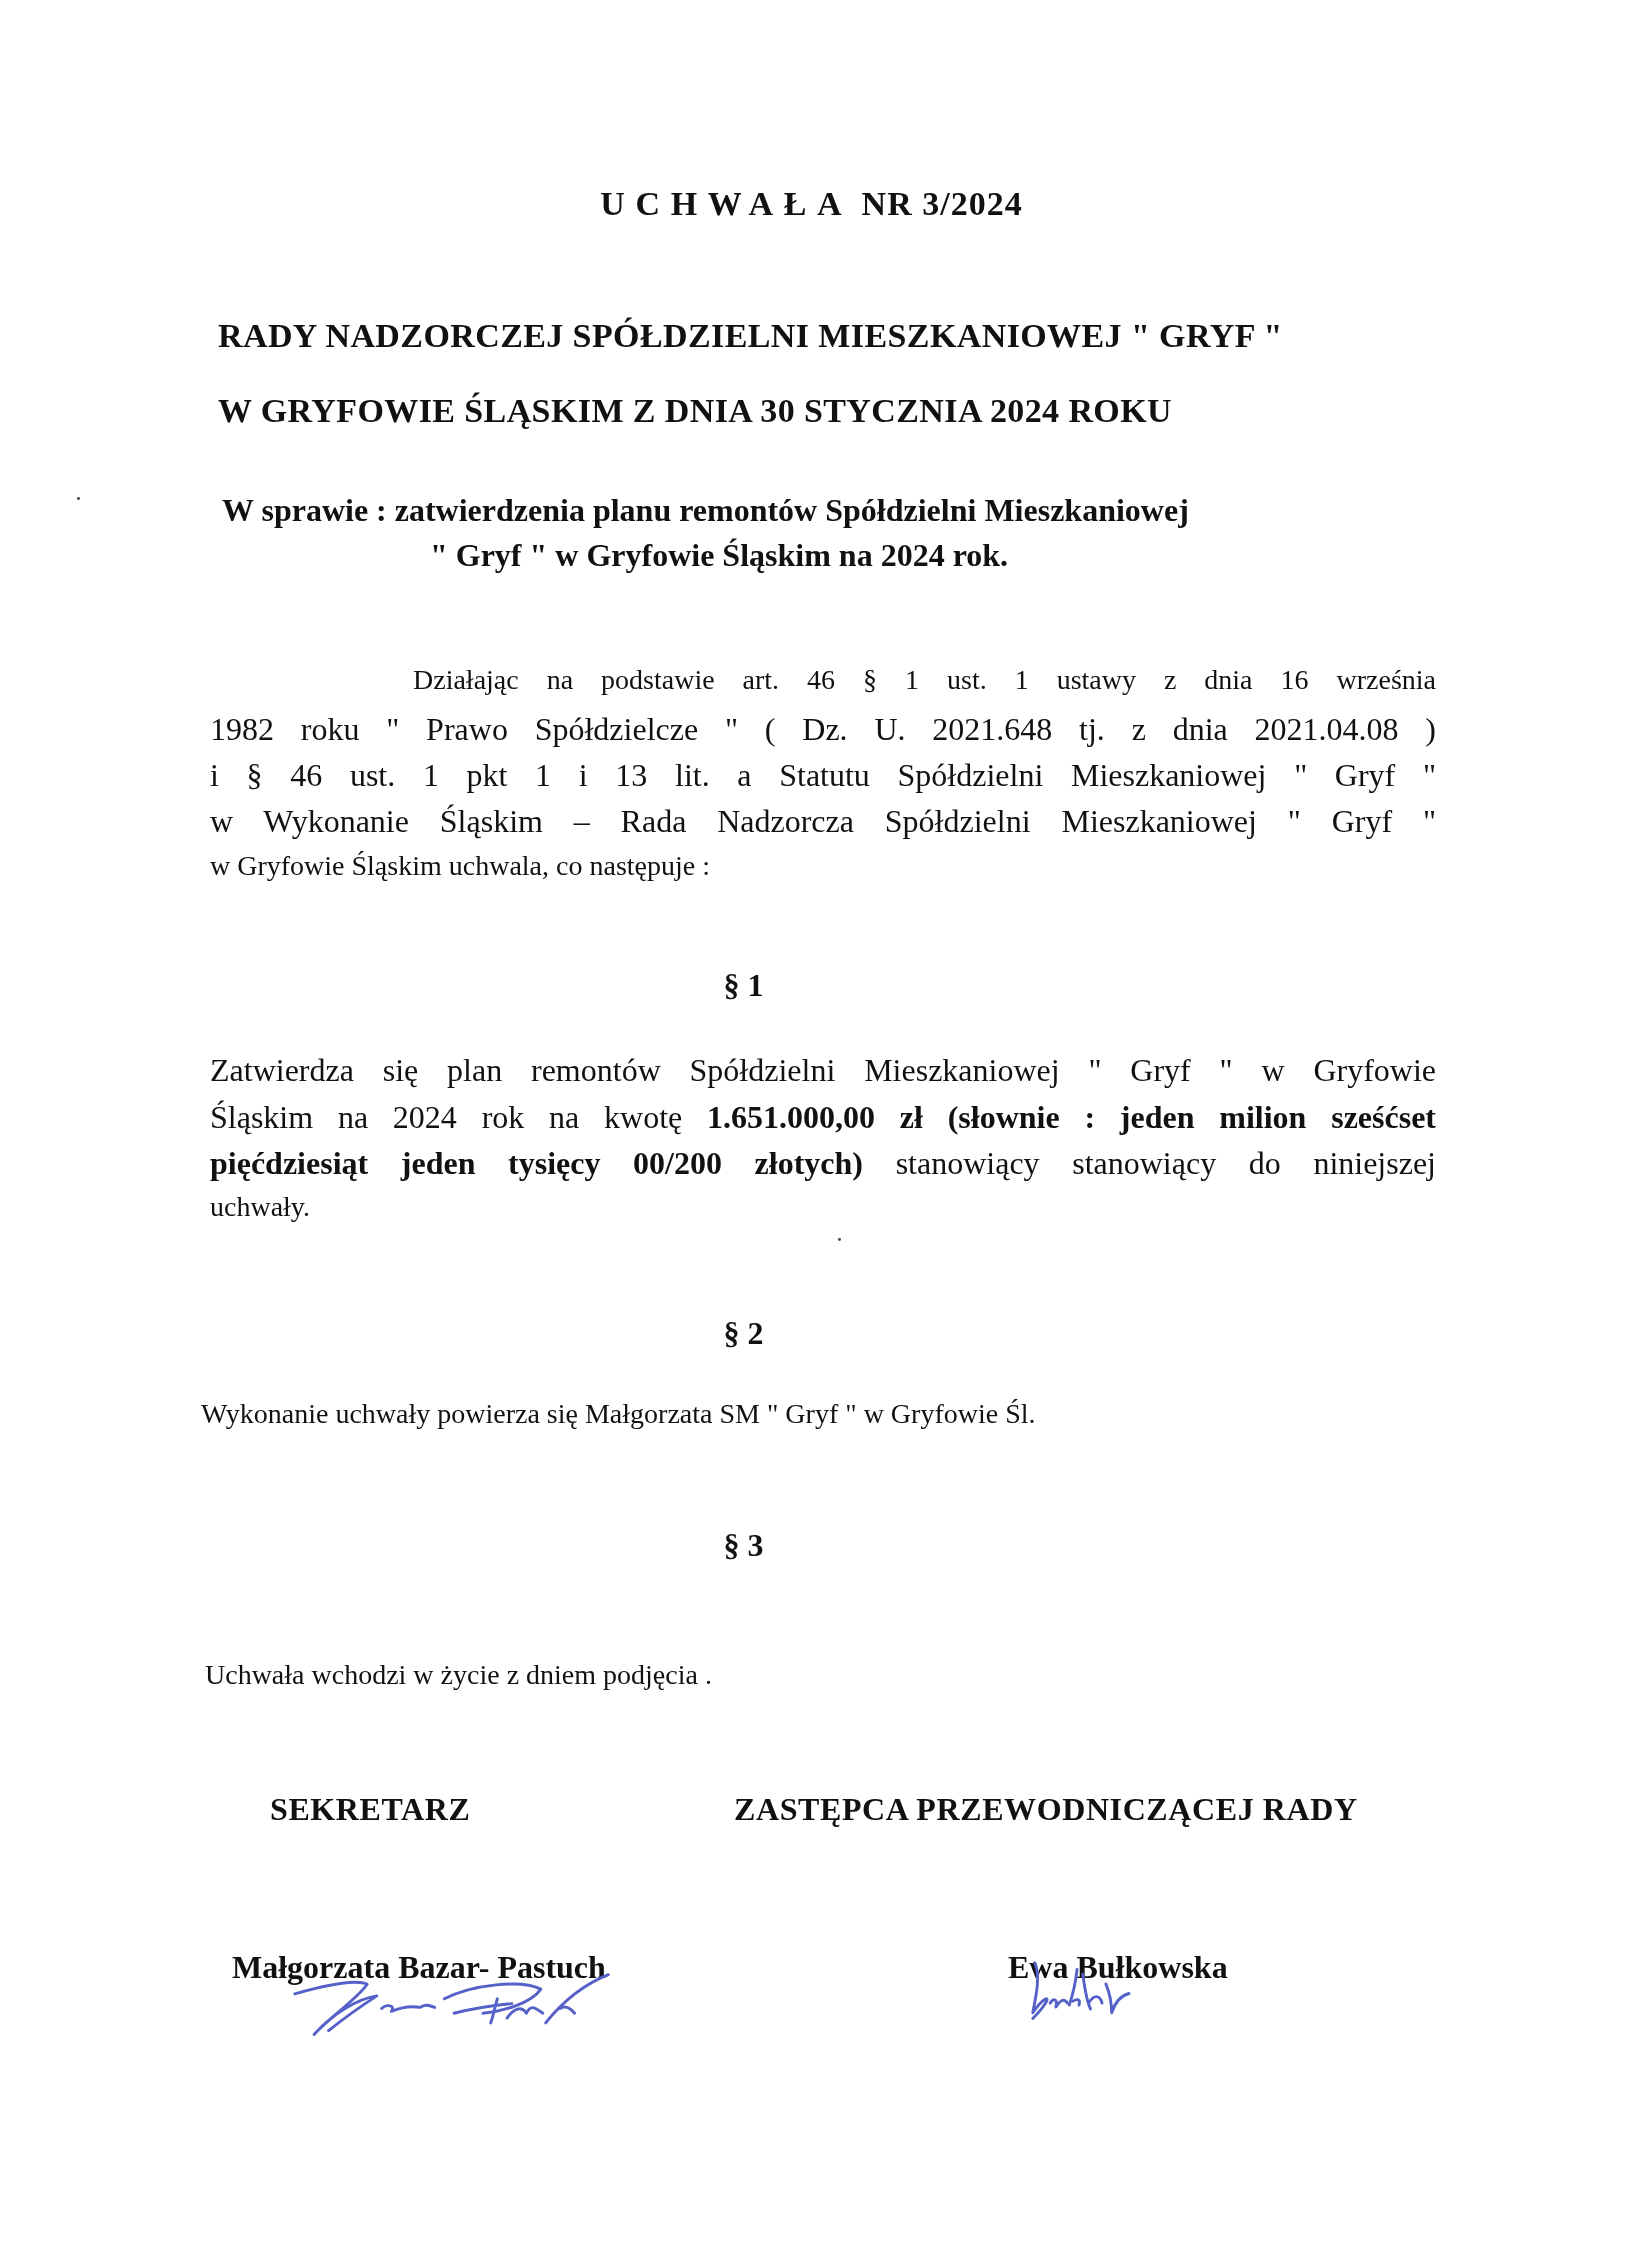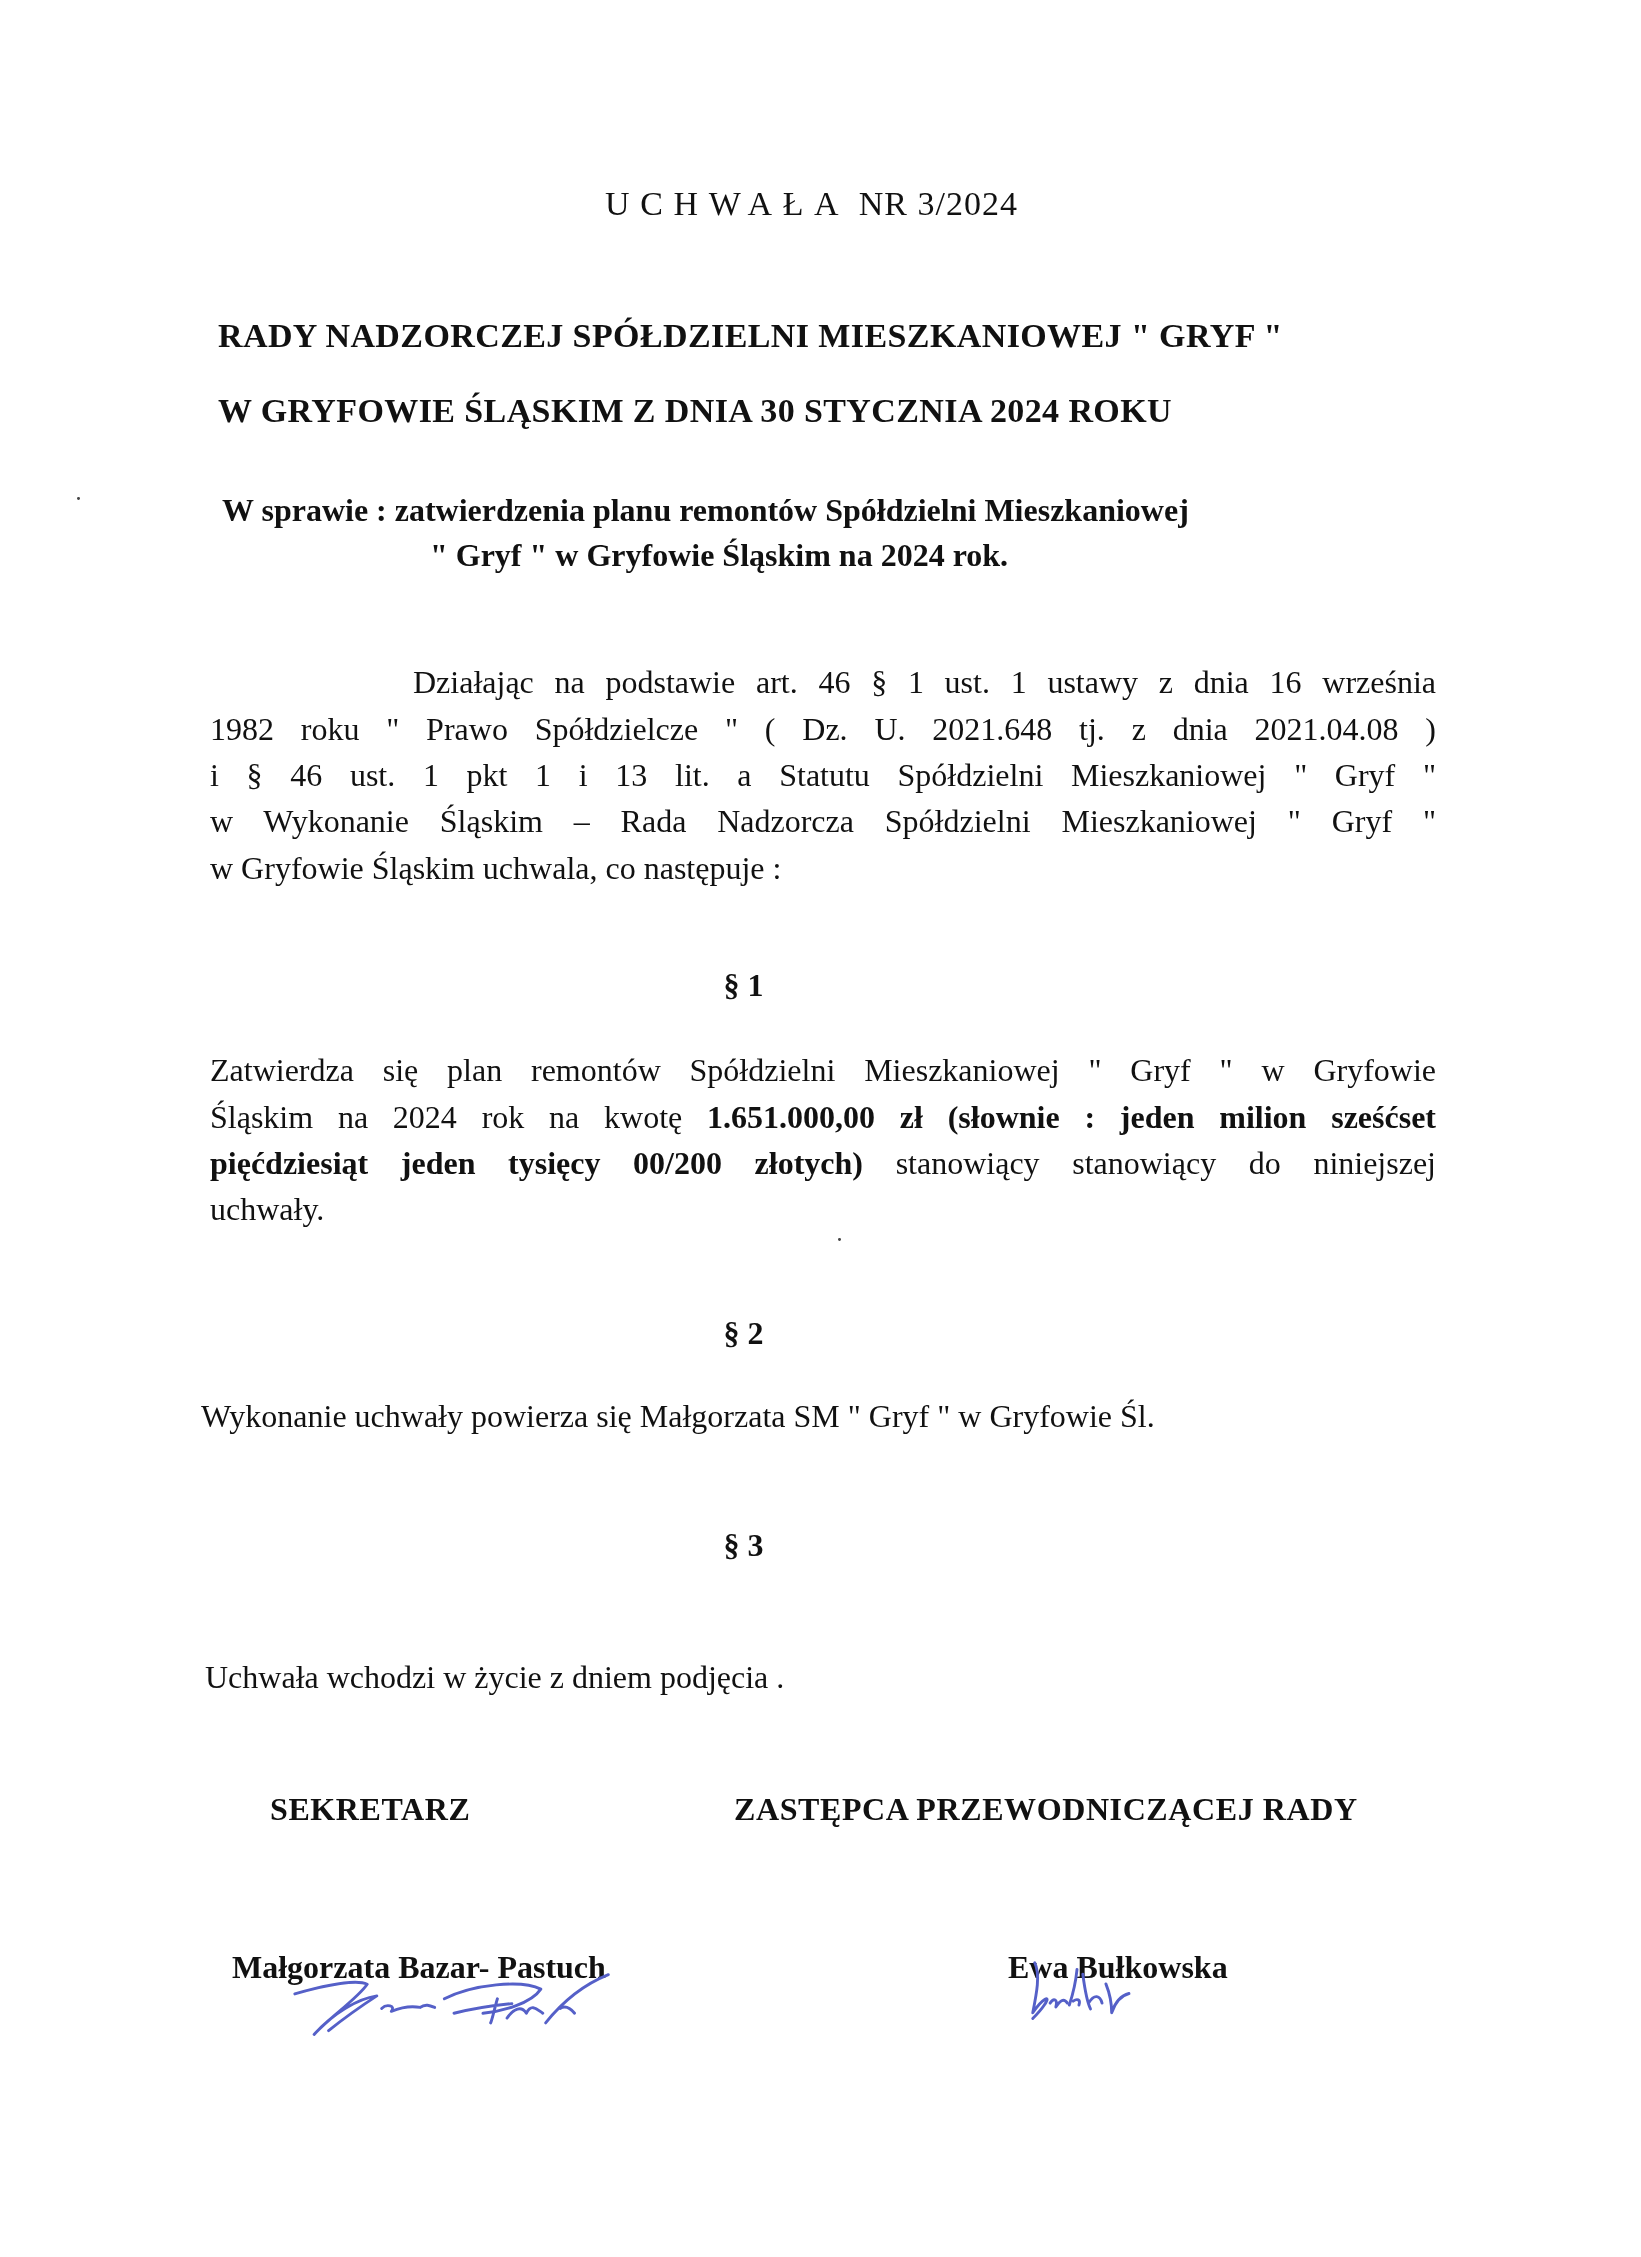--- a/index.html
+++ b/index.html
@@ -6,7 +6,7 @@
   body { width:1641px; height:2257px; position:relative; overflow:hidden;
          font-family:"Liberation Serif", "DejaVu Serif", serif; color:#111; }
   .abs { position:absolute; white-space:nowrap; }
-  .title { left:0; width:1623px; top:185px; text-align:center; font-weight:normal;
+  .title { left:0; width:1623px; top:185px; text-align:center; font-weight:bold;
            font-size:34px; letter-spacing:1px; }
   .title .spaced { letter-spacing:10.6px; }
   .heading { left:218px; font-weight:bold; font-size:34px; letter-spacing:0.4px; }

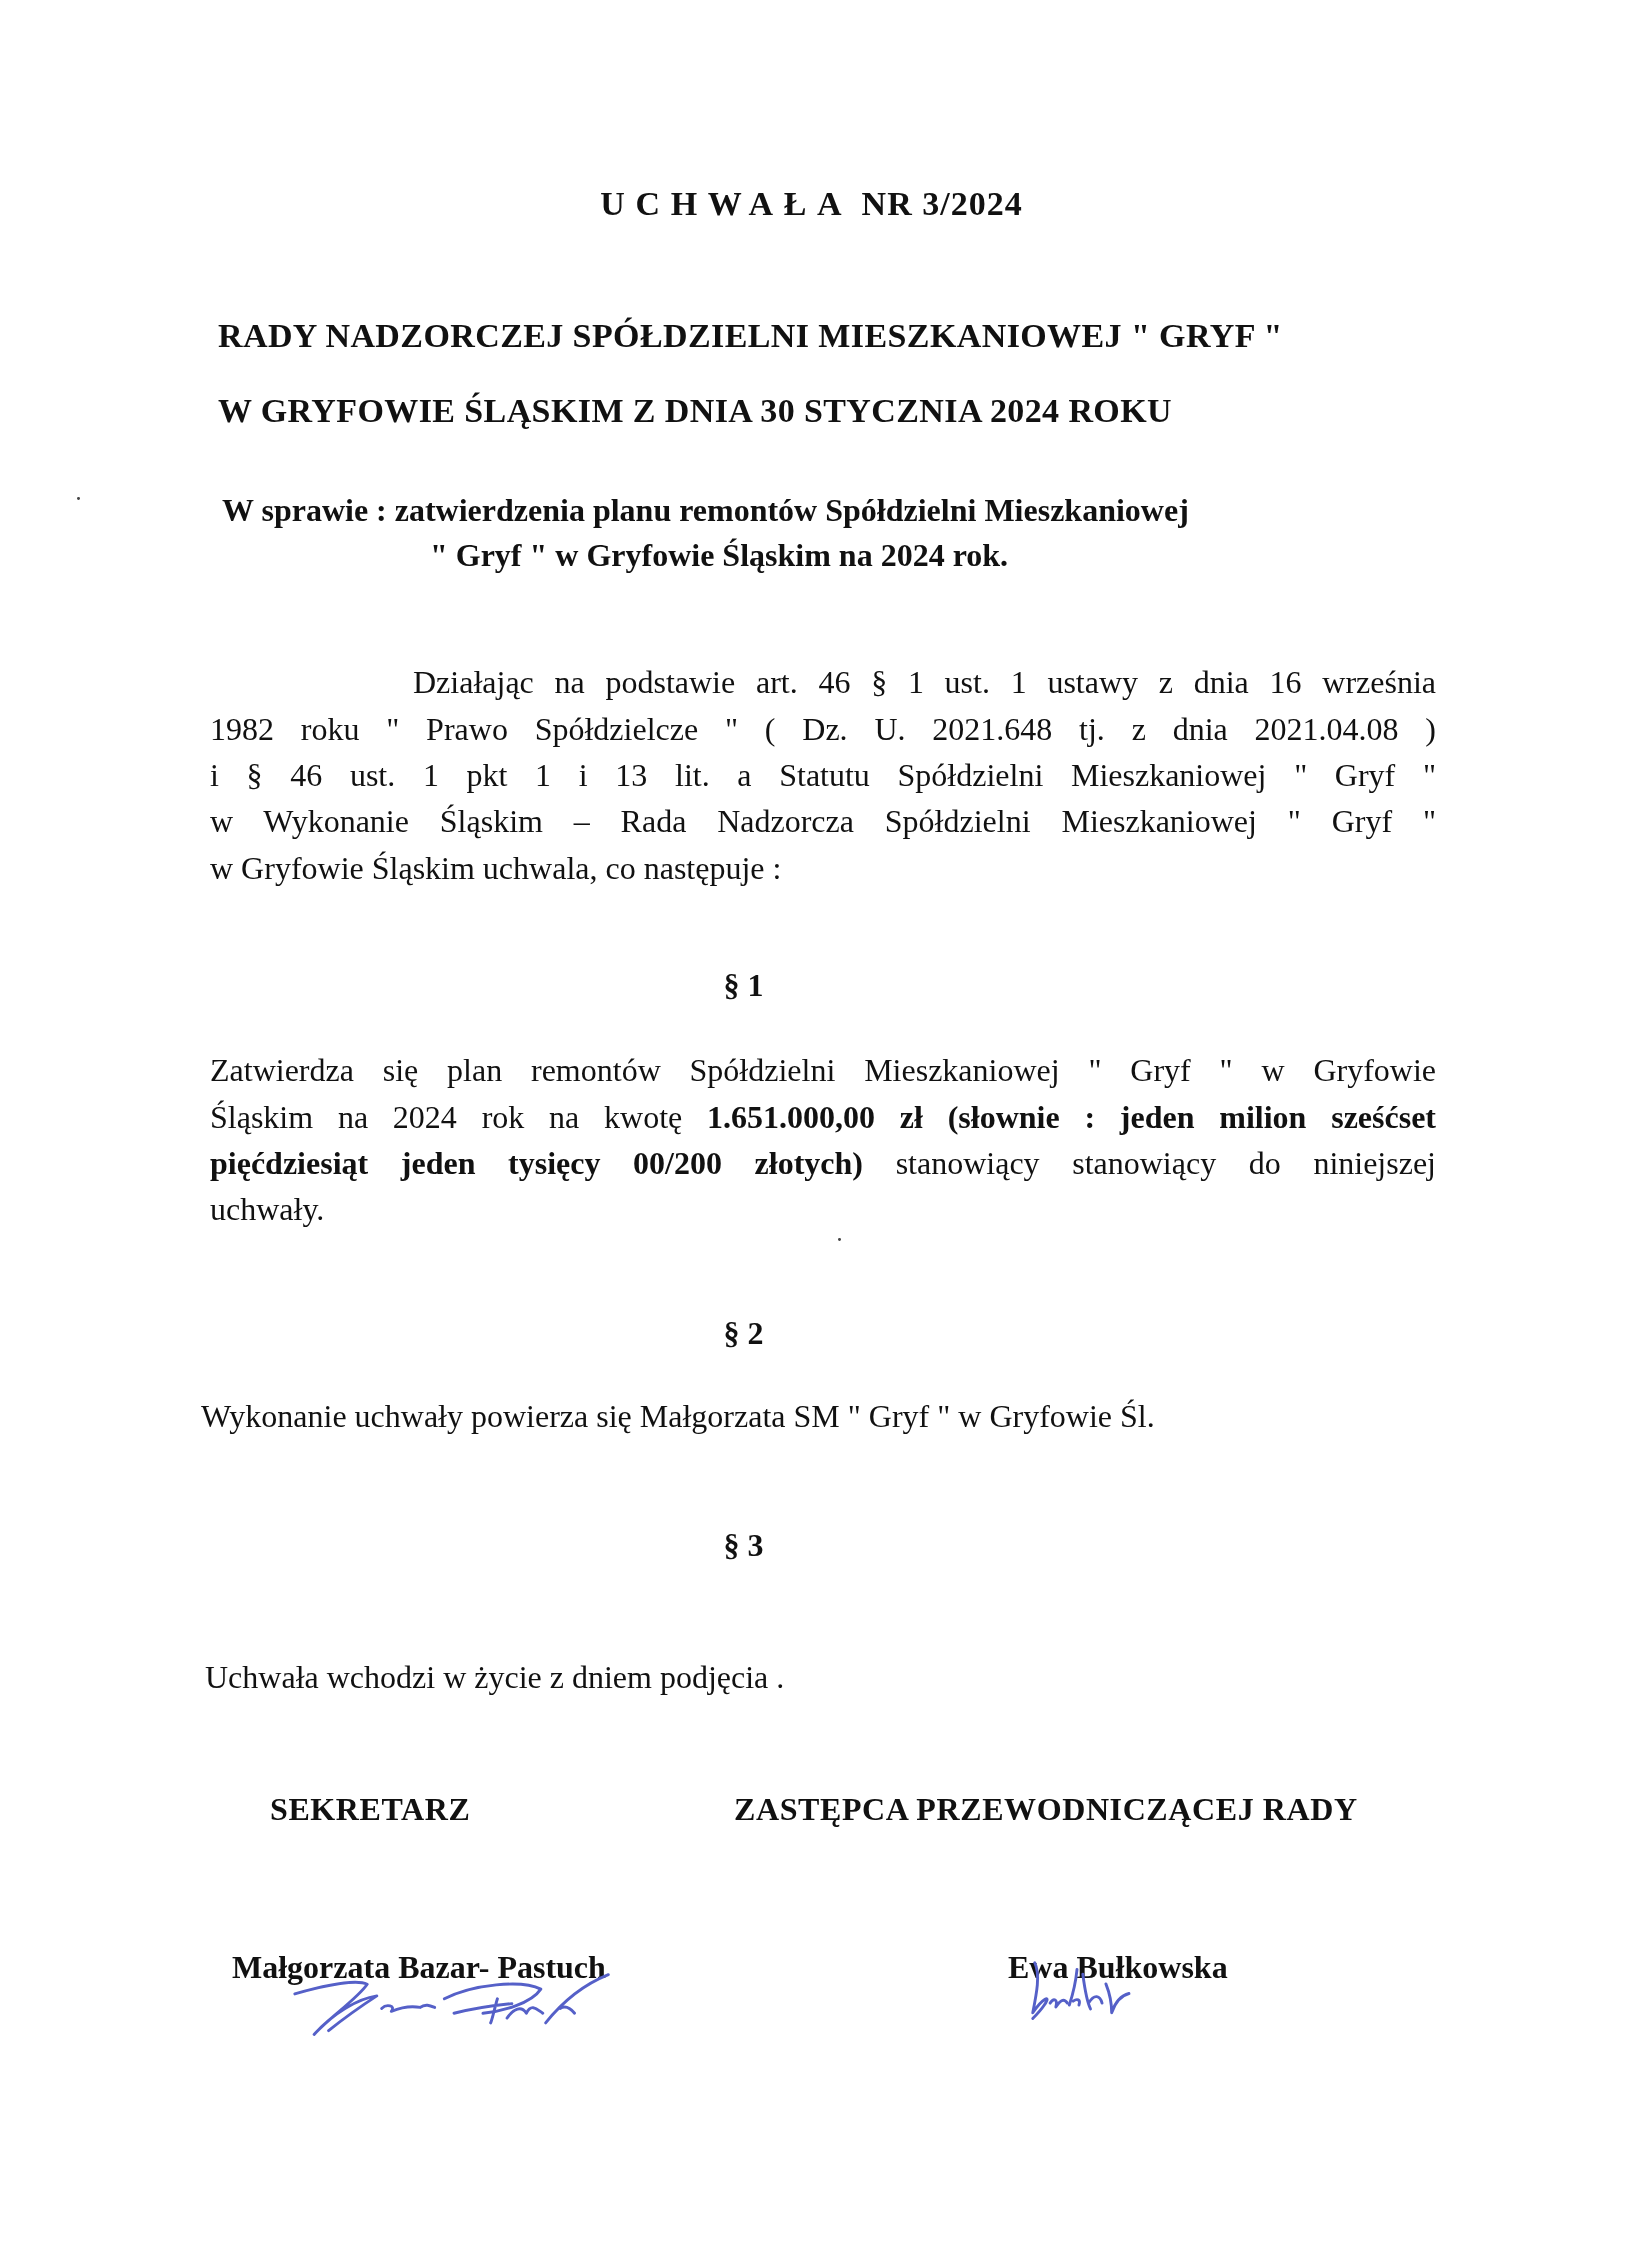--- a/index.html
+++ b/index.html
@@ -11,7 +11,7 @@
   .title .spaced { letter-spacing:10.6px; }
   .heading { left:218px; font-weight:bold; font-size:34px; letter-spacing:0.4px; }
   .subject { font-weight:bold; font-size:32px; }
-  .body { font-size:32px; }
+  .body { font-size:28px; }
   .para-line { left:210px; width:1226px; font-size:32px; text-align:justify; text-align-last:justify; }
   .section { left:0; width:1487px; text-align:center; font-weight:bold; font-size:32px; }
   .bold { font-weight:bold; }

